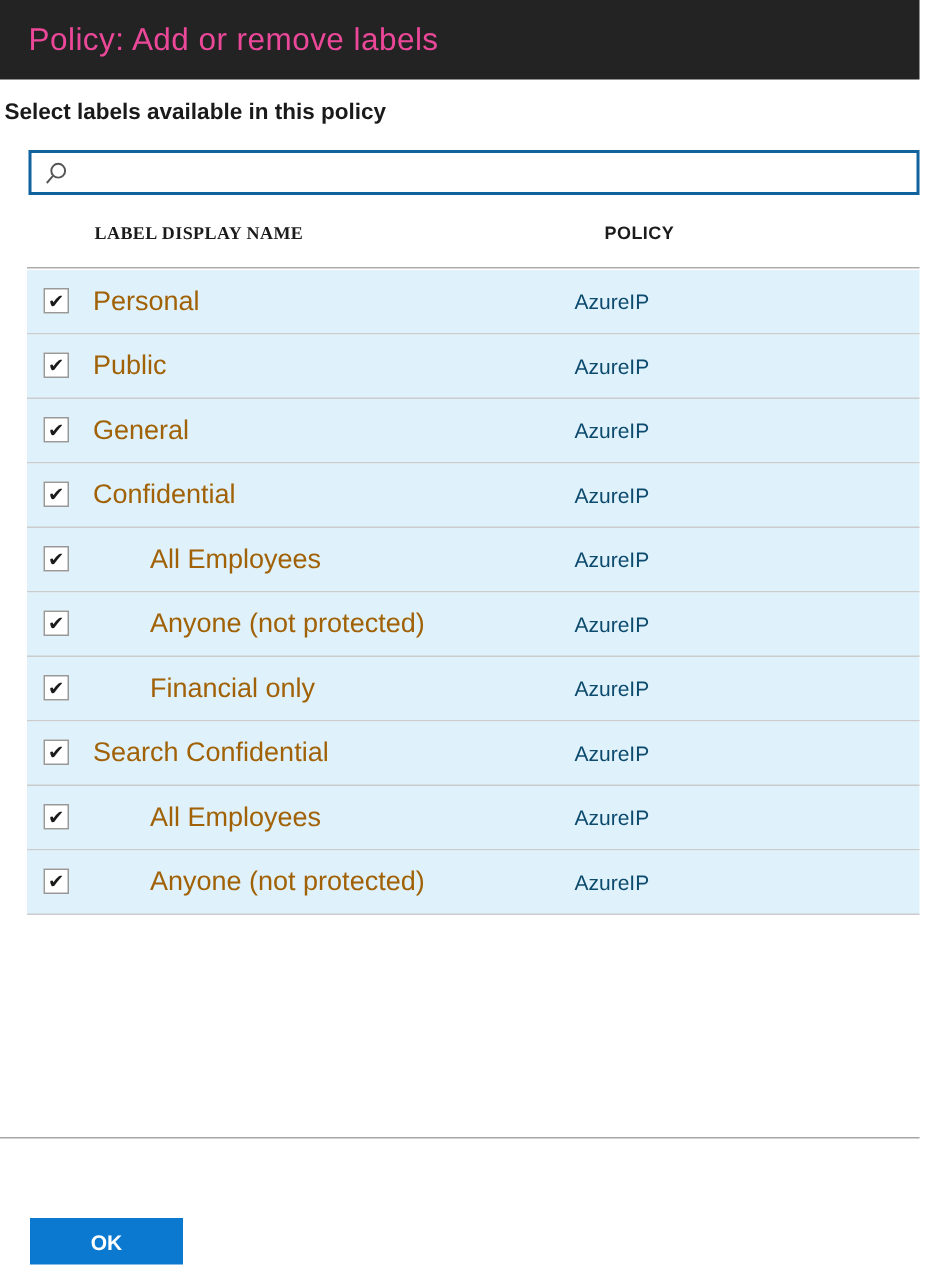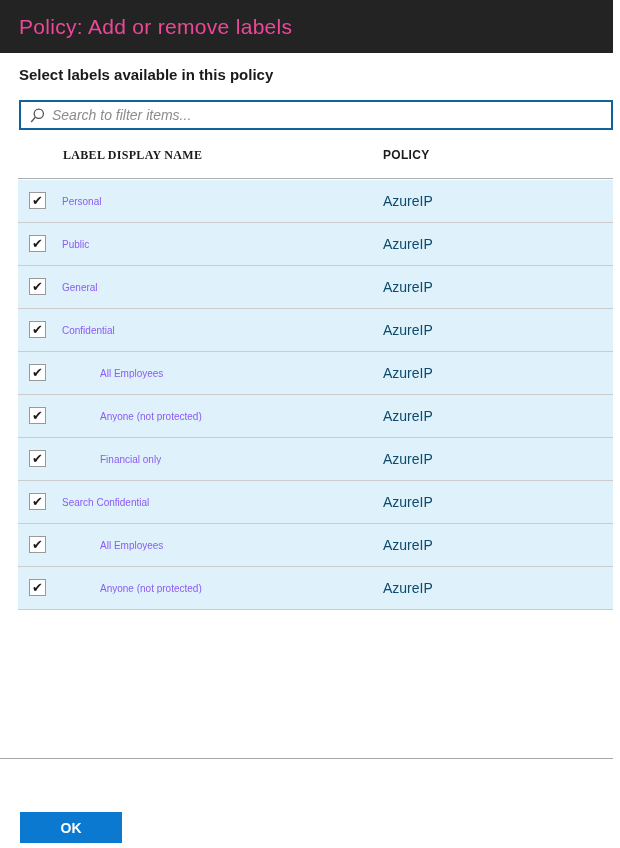--- a/index.html
+++ b/index.html
@@ -30,7 +30,7 @@
 
   
   .section-heading {
-    position: absolute; left: 19px; top: 66px;
+    position: absolute; left: 3px; top: 66px;
     font-size: 15px; font-weight: bold; color: #1a1a1a;
     white-space: nowrap;
   }

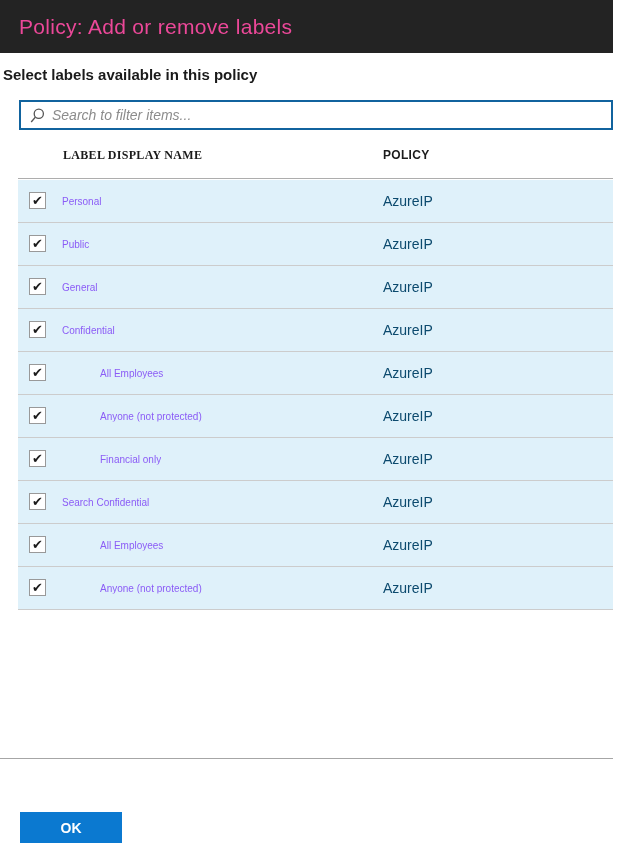--- a/index.html
+++ b/index.html
@@ -140,7 +140,6 @@
       <line x1="6.3" y1="10.3" x2="2.2" y2="15" stroke="#555555" stroke-width="1.3"></line>
     </svg>
   </span>
-  <input class="search-input" type="text" placeholder="Search to filter items..." style="">
 </div>
 
 <div class="table-header">

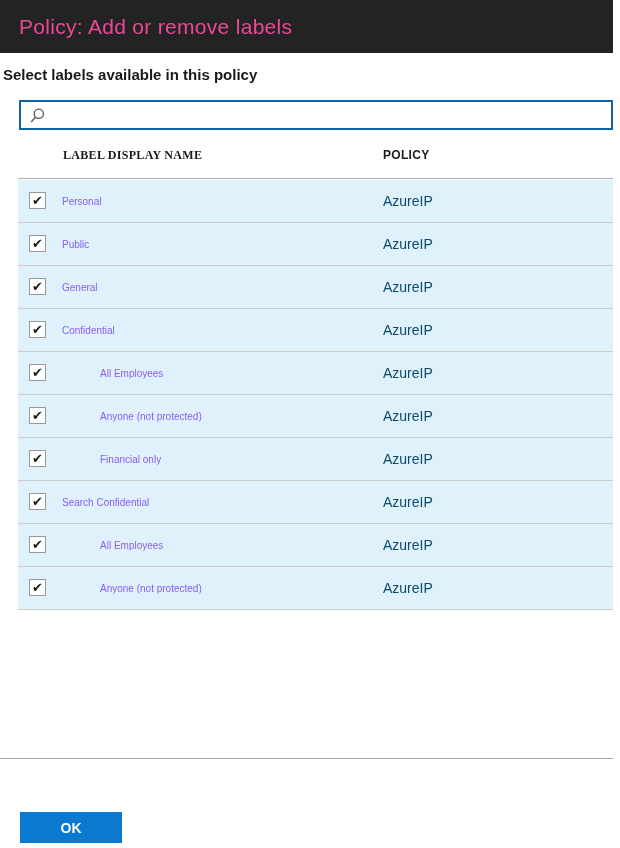--- a/index.html
+++ b/index.html
@@ -65,7 +65,7 @@
     letter-spacing: 0.3px; white-space: nowrap;
   }
   .col-header.col-label  { left: 45px; font-family: Liberation Serif, serif; }
-  .col-header.col-policy { left: 365px; }
+  .col-header.col-policy { left: 385px; }
 
   
   .table-body {

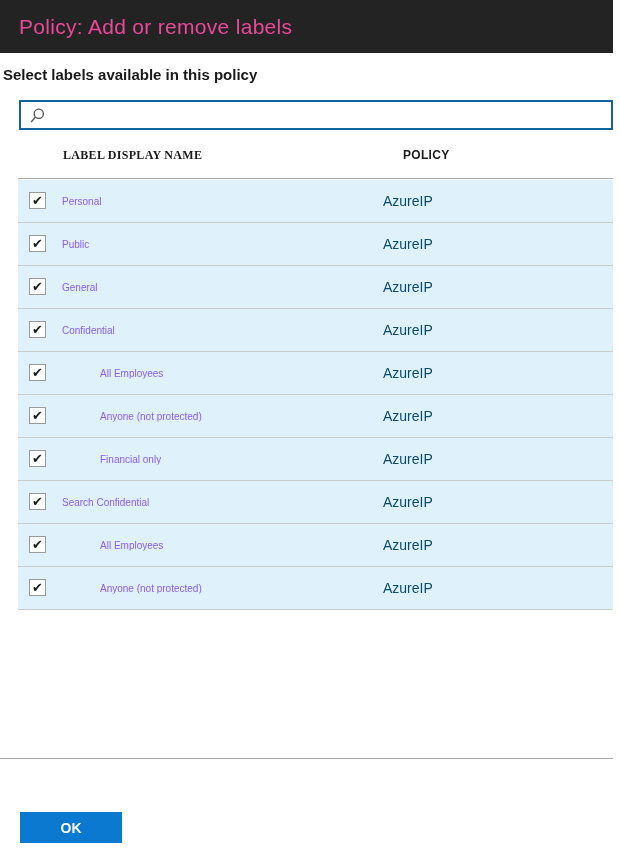--- a/index.html
+++ b/index.html
@@ -92,7 +92,7 @@
   .row-label {
     position: absolute; left: 44px; top: 50%;
     transform: translateY(-50%);
-    font-size: 10px; color: #8b5cf6;
+    font-size: 18px; color: #a16207;
     white-space: nowrap; overflow: hidden;
     max-width: 320px;
   }

